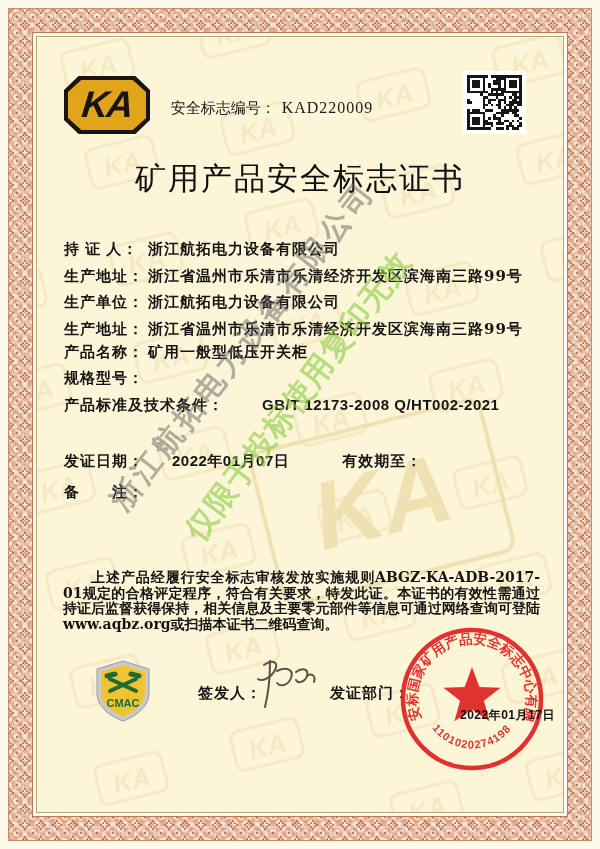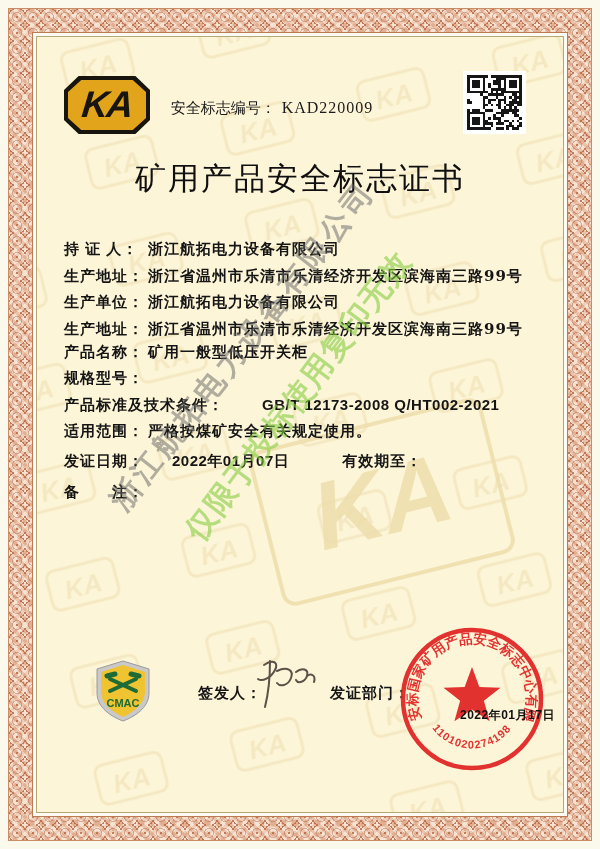--- a/index.html
+++ b/index.html
@@ -571,10 +571,6 @@
   <div class="frow wide" style="top:396px">
     <span class="flabel">产品标准及技术条件：</span>
     <span class="fval tech">GB/T 12173-2008 Q/HT002-2021</span>
-  </div>
-  <div class="frow" style="top:422px">
-    <span class="flabel">适用范围：</span>
-    <span class="fval serif">严格按煤矿安全有关规定使用。</span>
   </div>
 
   <div class="frow" style="top:452px">

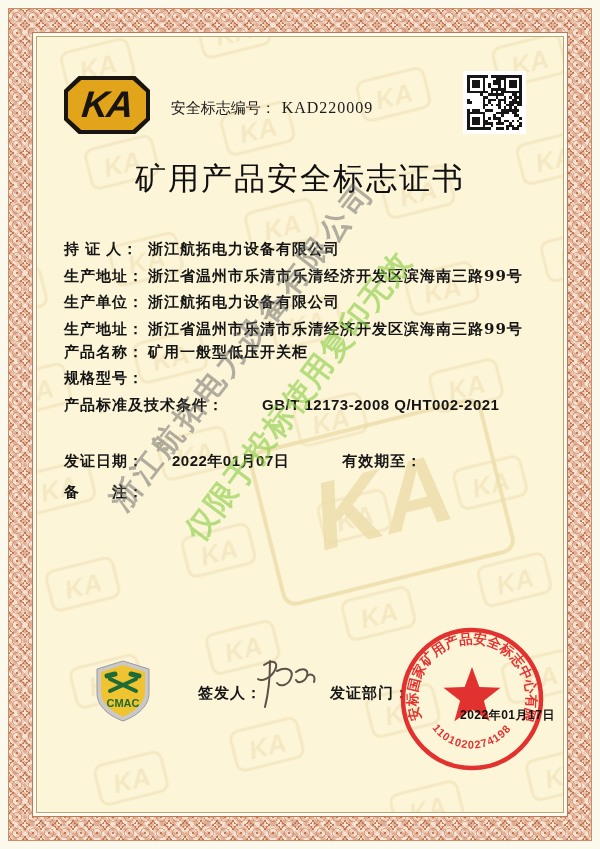--- a/index.html
+++ b/index.html
@@ -587,6 +587,7 @@
     <span class="fval serif"></span>
   </div>
 
+  <p class="statement">上述产品经履行安全标志审核发放实施规则ABGZ-KA-ADB-2017-01规定的合格评定程序，符合有关要求，特发此证。本证书的有效性需通过持证后监督获得保持，相关信息及主要零元部件等信息可通过网络查询可登陆www.aqbz.org或扫描本证书二维码查询。</p>
 
   <div class="wm wm-company">浙江航拓电力设备有限公司</div>
   <div class="wm wm-notice">仅限于投标使用复印无效</div>

